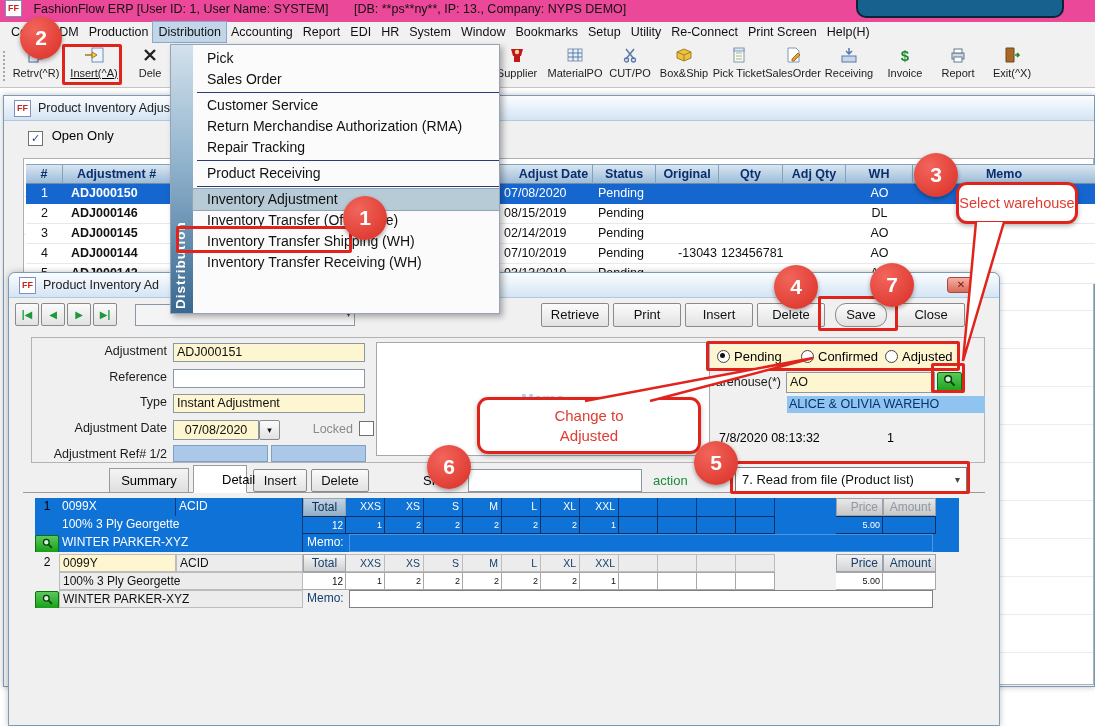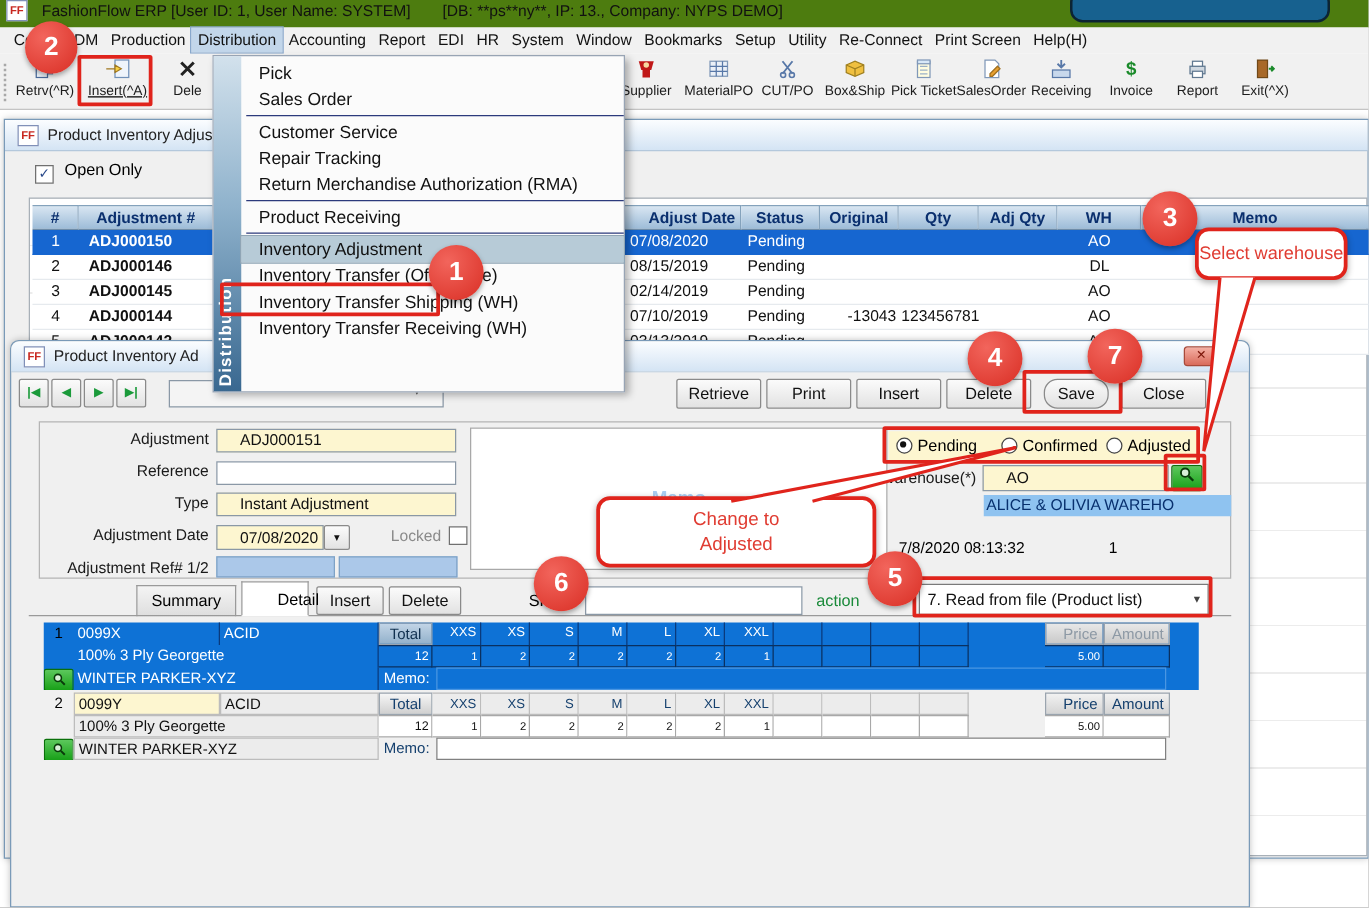--- a/index.html
+++ b/index.html
@@ -8,7 +8,7 @@
   .abs{position:absolute;box-sizing:border-box;}
 
   
-  .titlebar{left:0;top:0;width:1095px;height:22px;background:#4d7c0f;font-size:12.5px;color:#111;}
+  .titlebar{left:0;top:0;width:1095px;height:22px;background:#ec4899;font-size:12.5px;color:#111;}
   .fficon{display:inline-block;width:15px;height:15px;border:1px solid #8090b8;background:#fff;
           color:#c82820;font-weight:bold;font-size:9px;line-height:15px;text-align:center;vertical-align:middle;}
   .titletext{vertical-align:middle;margin-left:8px;}

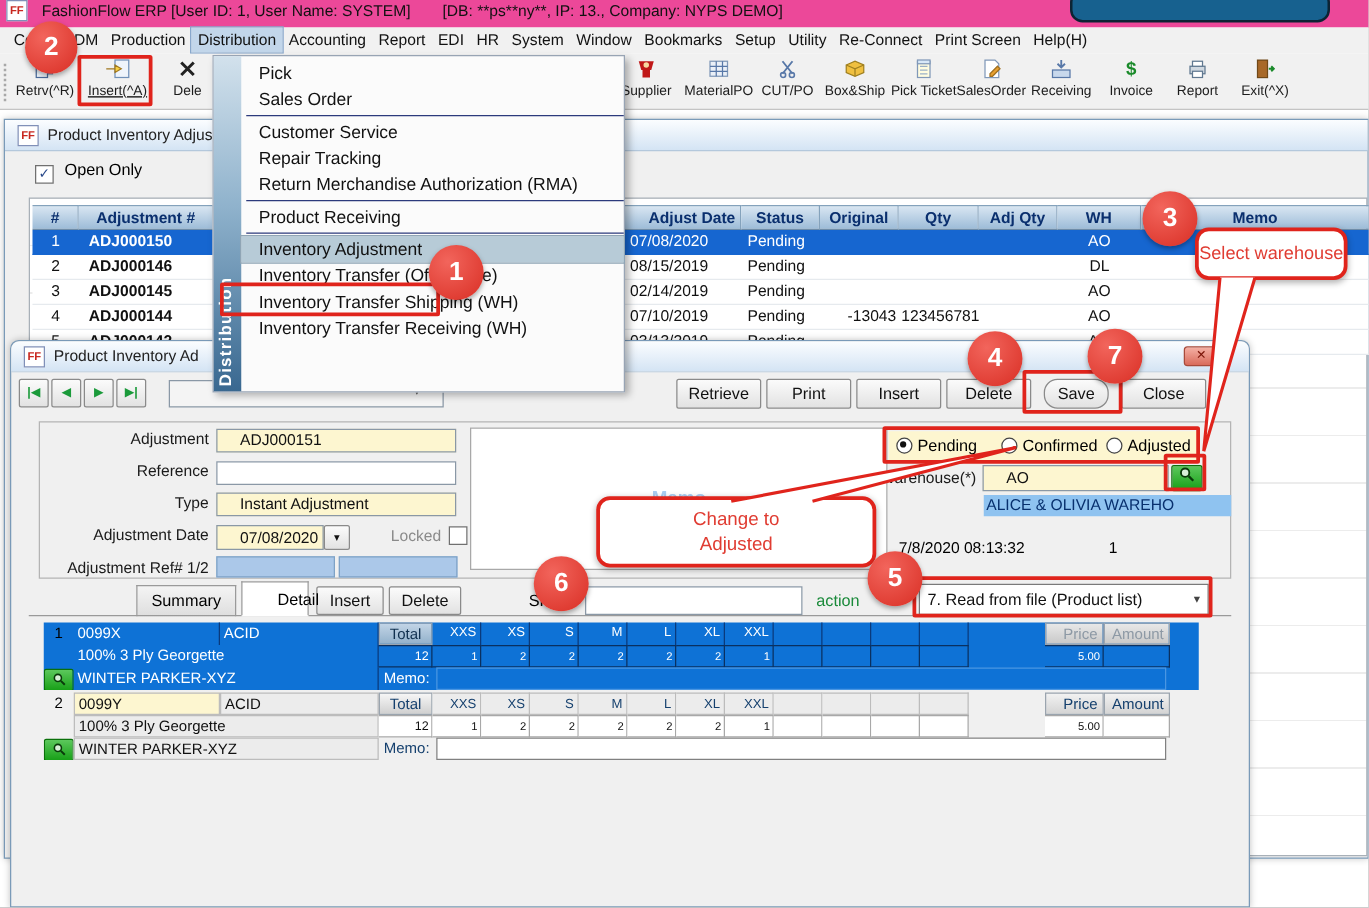--- a/index.html
+++ b/index.html
@@ -510,8 +510,8 @@
     <div class="dmi">Sales Order</div>
     <div class="dsep"></div>
     <div class="dmi">Customer Service</div>
+    <div class="dmi">Return Merchandise Authorization (RMA)</div>
     <div class="dmi">Repair Tracking</div>
-    <div class="dmi">Return Merchandise Authorization (RMA)</div>
     <div class="dsep"></div>
     <div class="dmi">Product Receiving</div>
     <div class="dsep"></div>

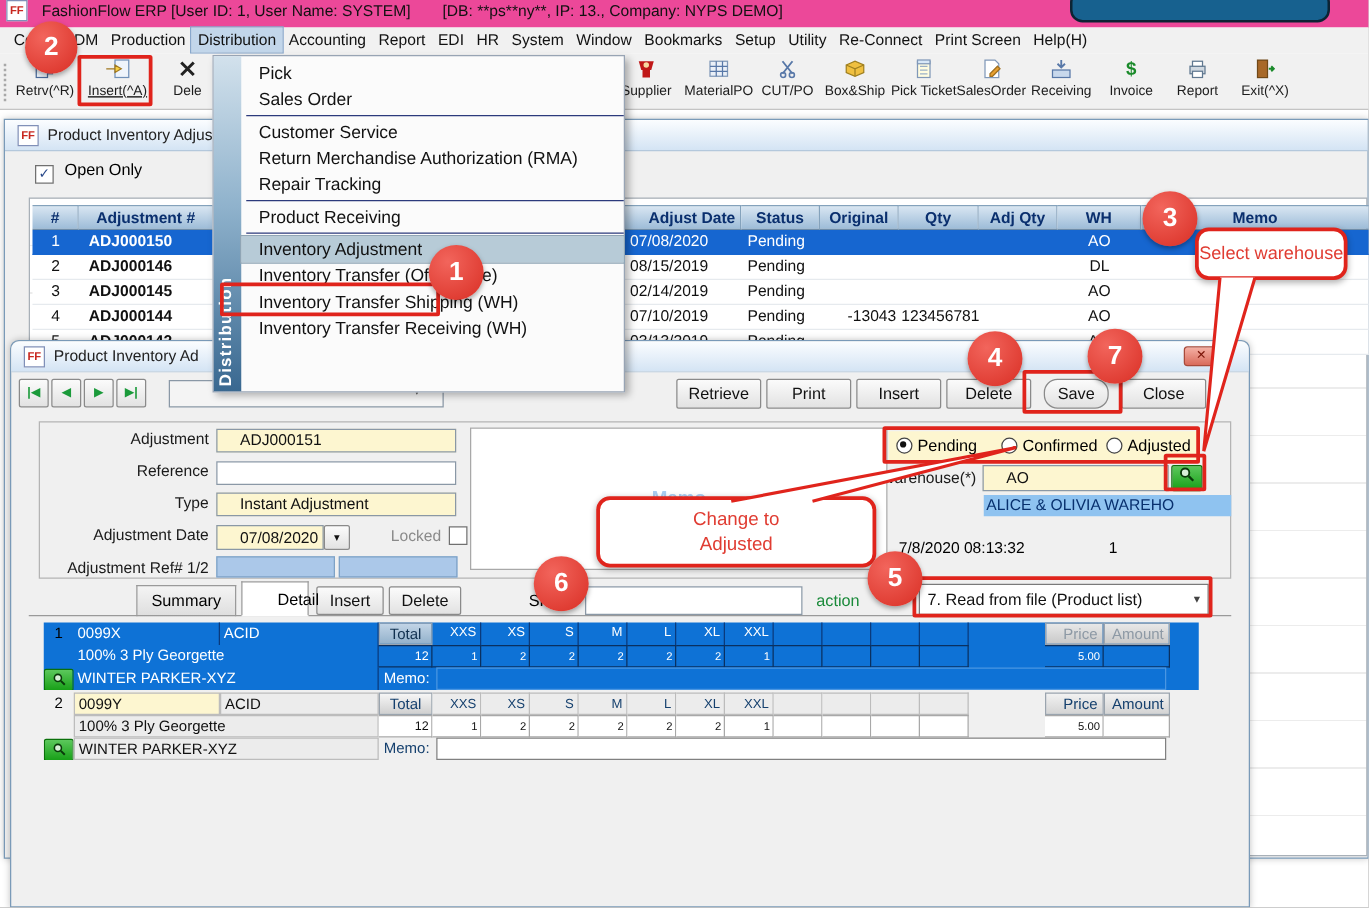--- a/index.html
+++ b/index.html
@@ -26,7 +26,7 @@
   
   .btn{background:linear-gradient(#fbfbfb,#e2e2e2);border:1px solid #8a8a8a;border-radius:2px;
        font-size:13px;text-align:center;line-height:22px;color:#111;}
-  .field{border:1px solid #8a98a6;background:#fff;font-size:12.5px;line-height:17px;padding:0 18px;color:#111;overflow:hidden;white-space:nowrap;}
+  .field{border:1px solid #8a98a6;background:#fff;font-size:12.5px;line-height:17px;padding:0 3px;color:#111;overflow:hidden;white-space:nowrap;}
   .yellow{background:#fdf6d0;}
   .bluefield{background:#abc8e9;border:1px solid #7ea2c6;}
   .cb{display:inline-block;width:13px;height:13px;border:1px solid #707070;background:#fff;

